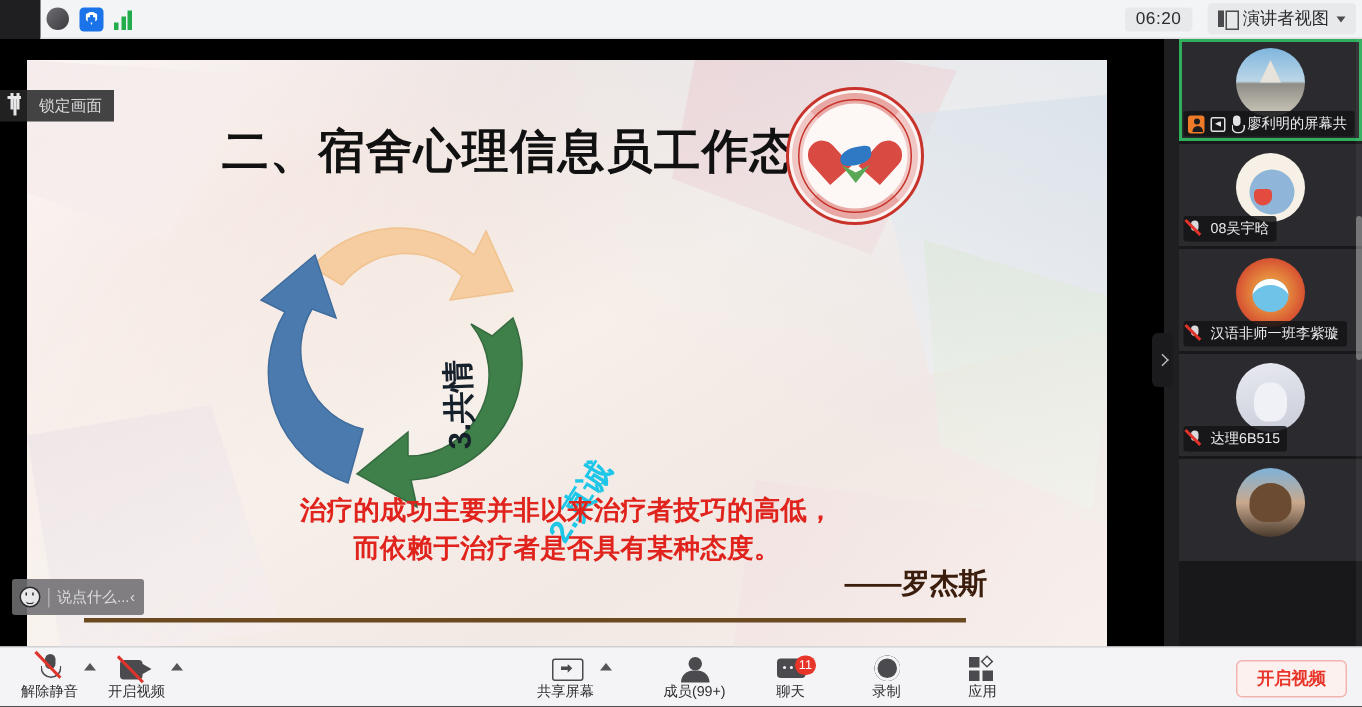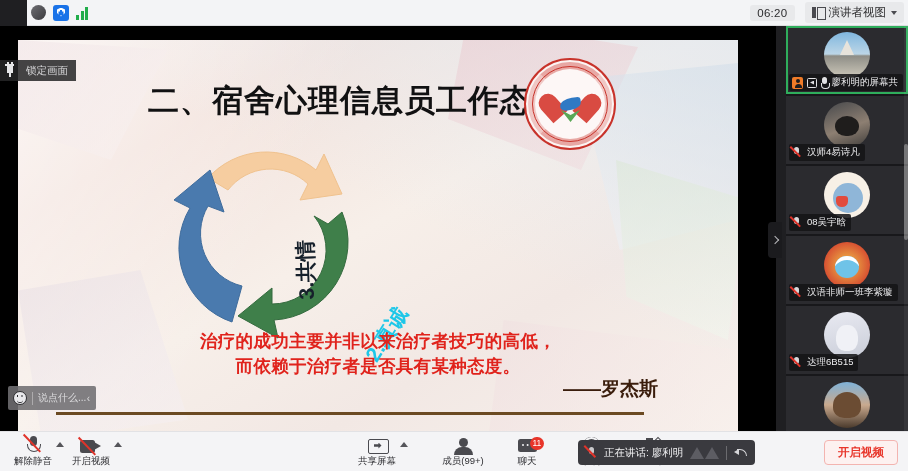--- a/index.html
+++ b/index.html
@@ -577,13 +577,6 @@
       </div>
     </div>
 
-    <div class="tile">
-      <div class="pic pic-b"></div>
-      <div class="namebar">
-        <span class="ic-mic-off"></span>
-        <span class="nm">汉师4易诗凡</span>
-      </div>
-    </div>
 
     <div class="tile">
       <div class="pic pic-c"></div>

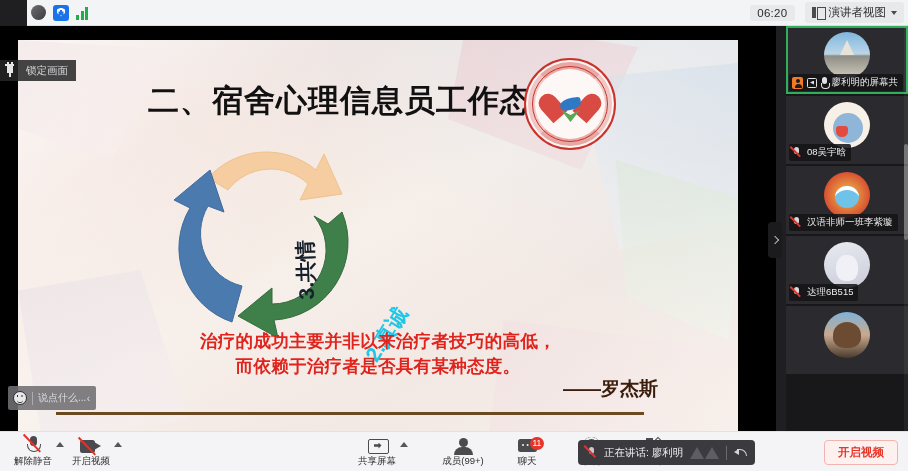--- a/index.html
+++ b/index.html
@@ -695,16 +695,6 @@
     <div style="flex:1"></div>
   </div>
 
-  <div class="speaking">
-    <span class="sp-mic"></span>
-    <span class="sp-txt">正在讲话: 廖利明</span>
-    <span class="waves">
-        <i></i>
-        <i></i>
-      </span>
-    <span class="sp-div"></span>
-    <span class="sp-undo"></span>
-  </div>
 
   <div class="leave-btn">开启视频</div>
 

